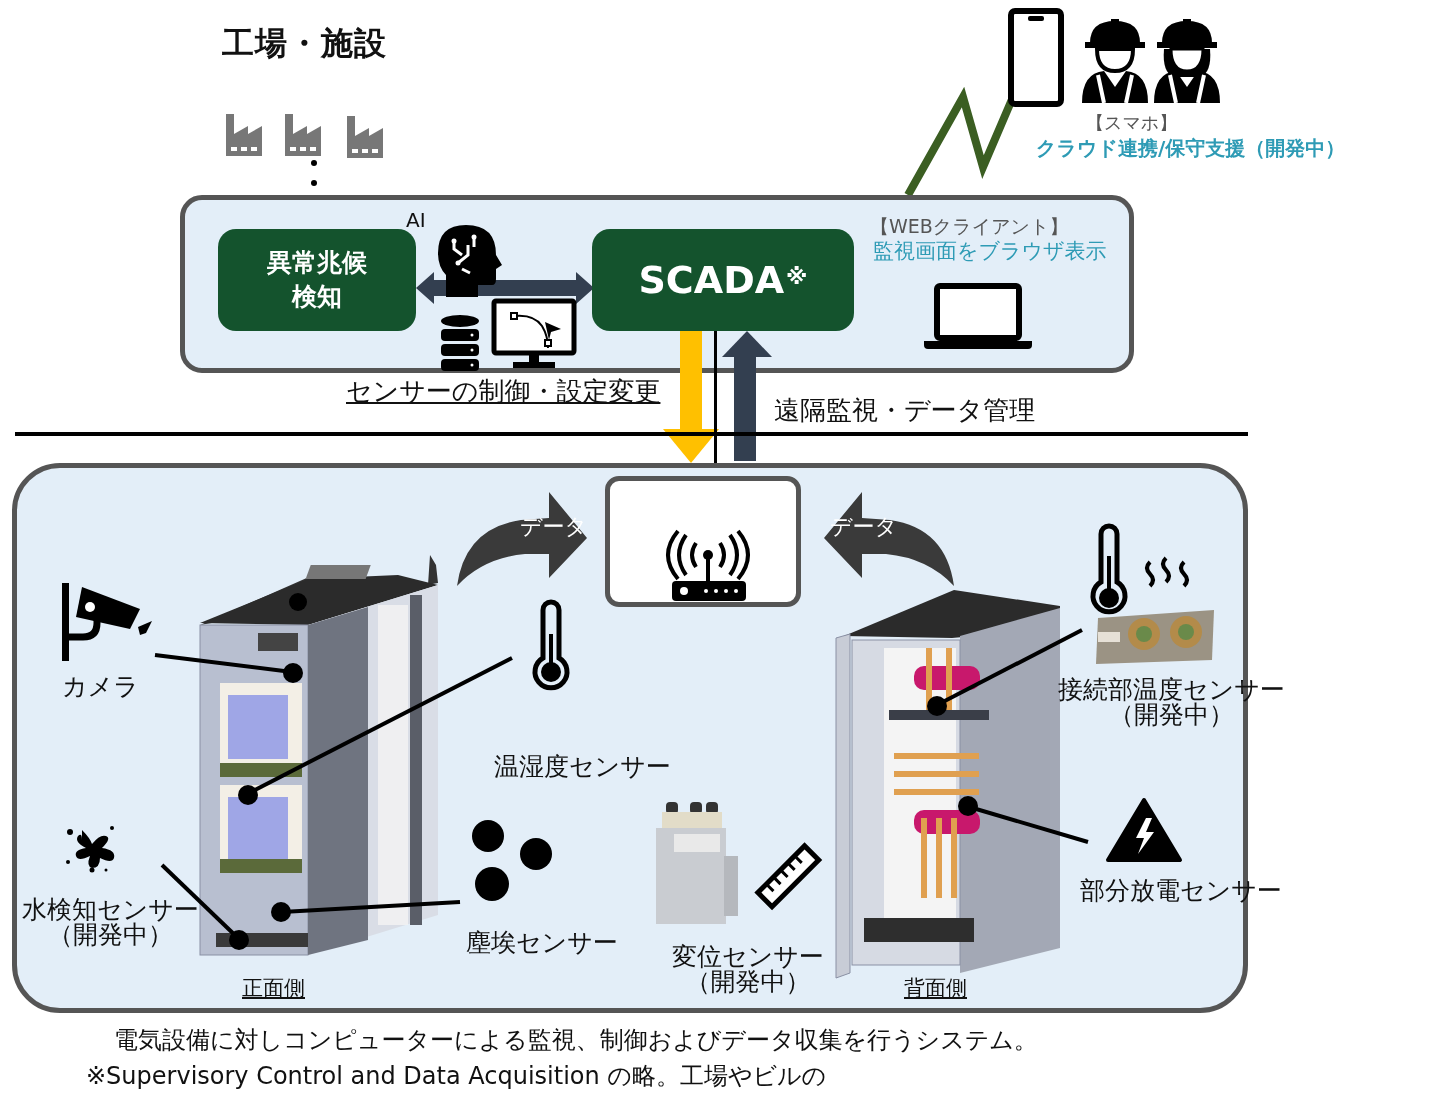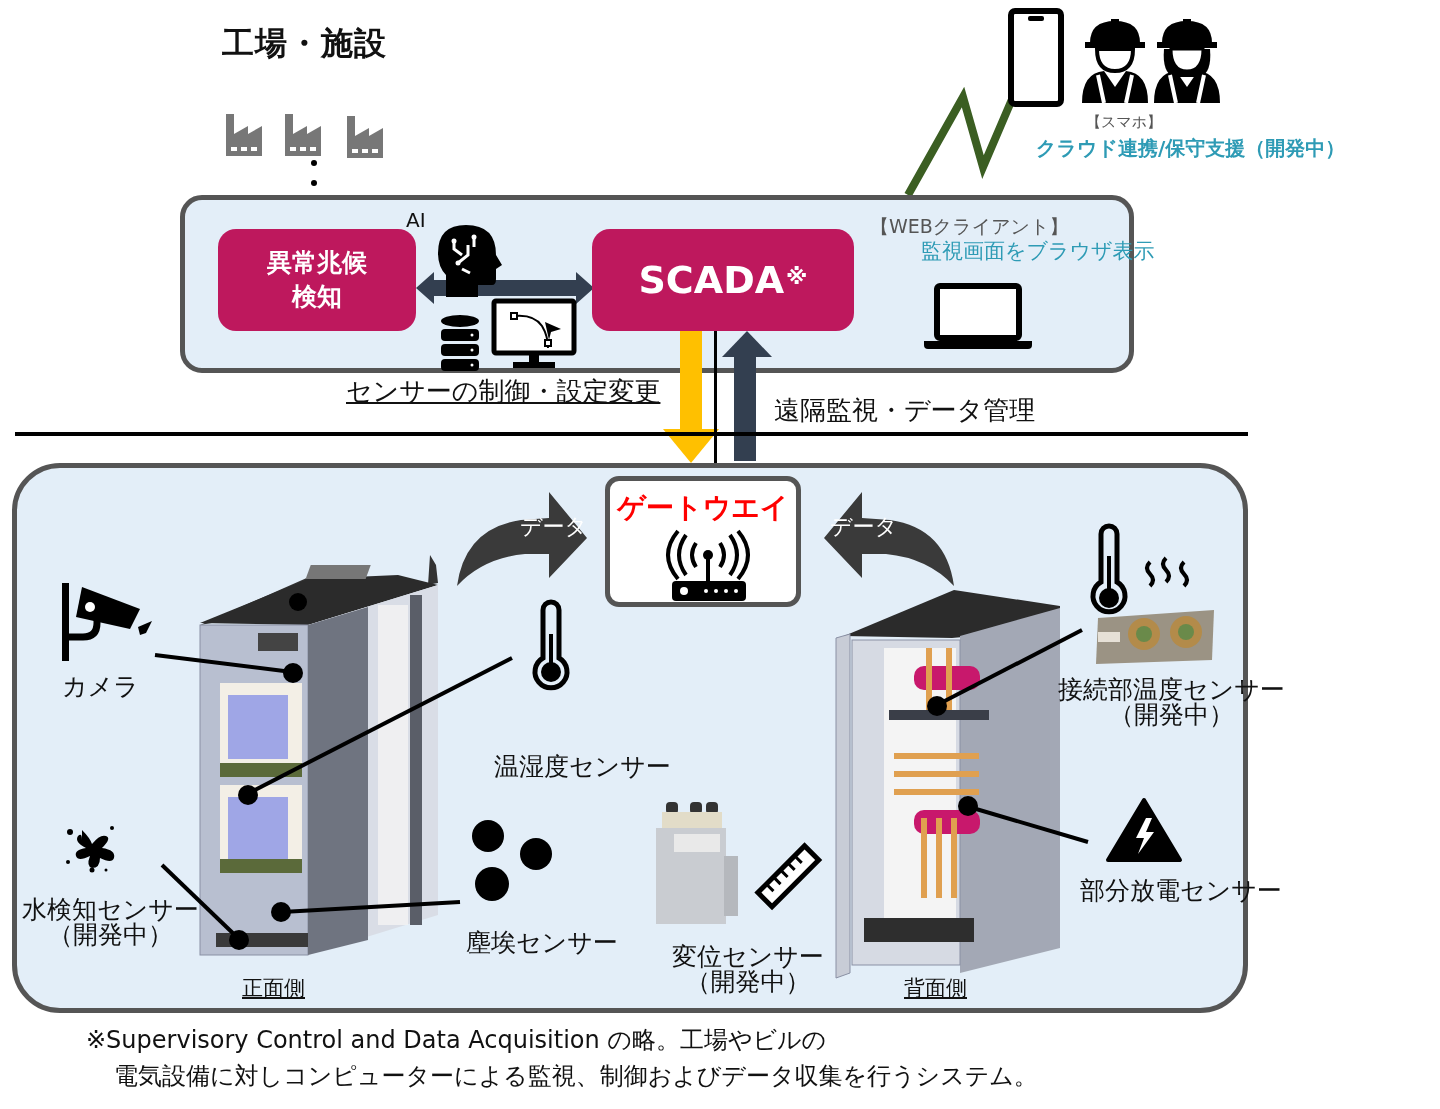--- a/index.html
+++ b/index.html
@@ -85,7 +85,7 @@
   <path d="M18 60 l6 28 M52 60 l-6 28" stroke="#fff" stroke-width="4"></path>
 </svg>
 
-<div class="abs small gray" style="left:1086px;top:110px;font-size:15px;">【スマホ】</div>
+<div class="abs small gray" style="left:1086px;top:110px;font-size:18px;">【スマホ】</div>
 <div class="abs small teal" style="left:1036px;top:136px;font-size:20px;font-weight:bold;">クラウド連携/保守支援（開発中）</div>
 
 <div class="abs panel-top"></div>

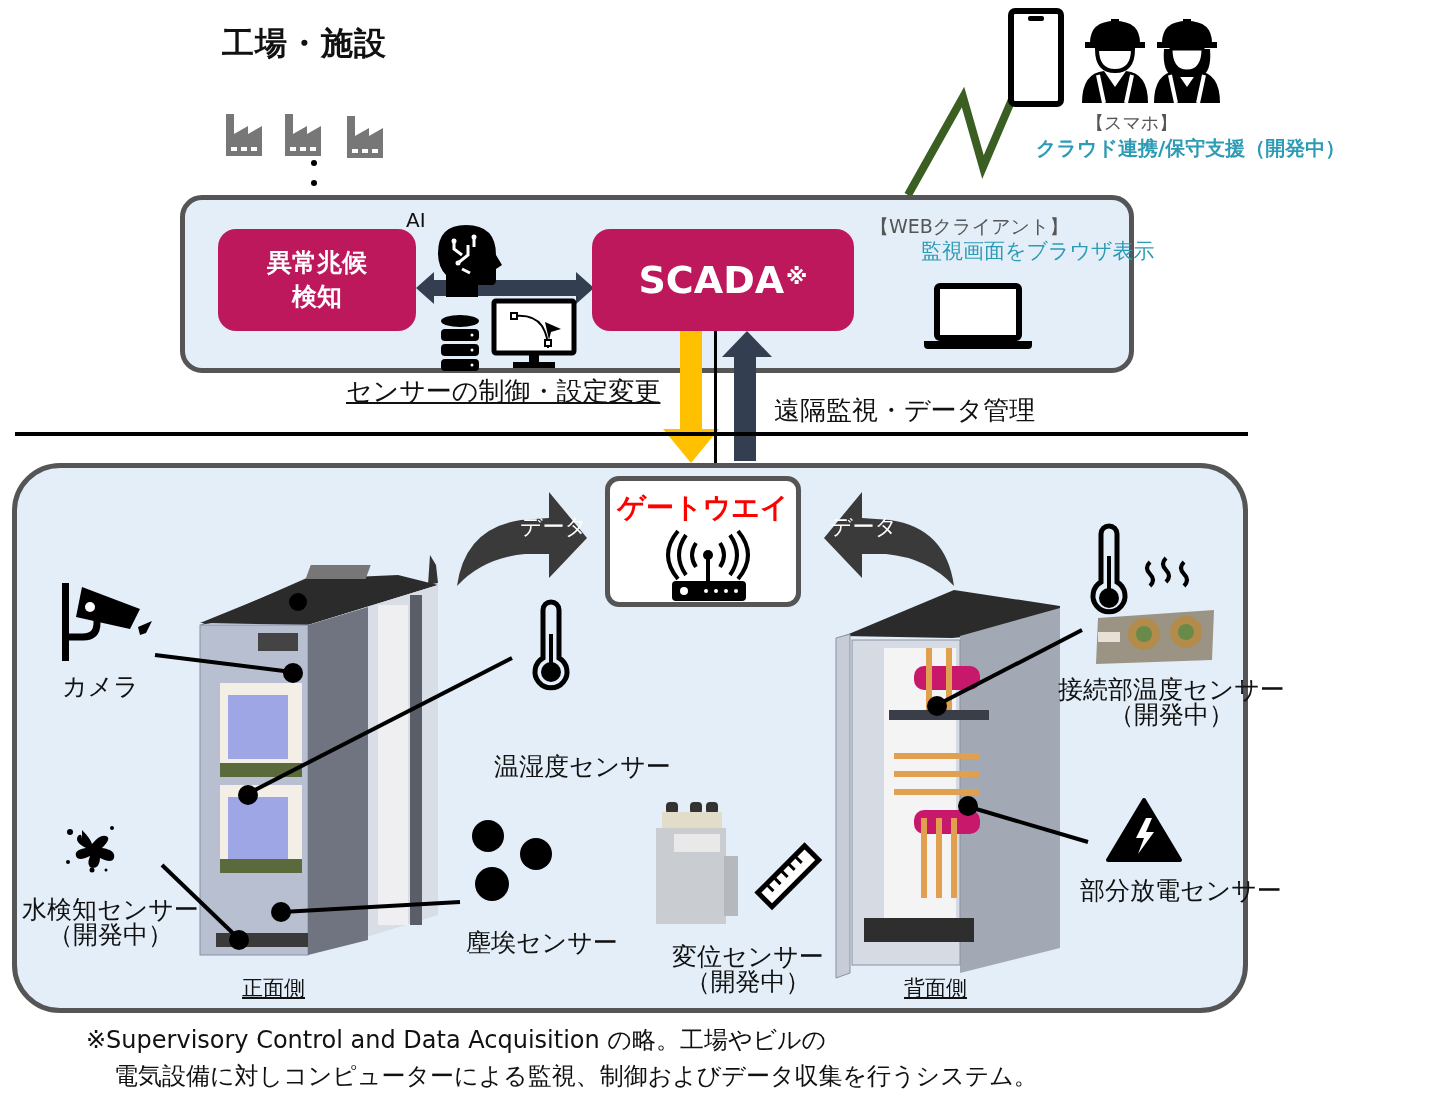--- a/index.html
+++ b/index.html
@@ -11,7 +11,7 @@
                border:5px solid #555; border-radius:22px; box-sizing:border-box; }
   .panel-bottom { left:12px; top:463px; width:1236px; height:550px; background:#e3eef8;
                   border:5px solid #555; border-radius:48px; box-sizing:border-box; }
-  .greenbox { background:#be185d; color:#fff; border-radius:18px; display:flex;
+  .greenbox { background:#14532d; color:#fff; border-radius:18px; display:flex;
               align-items:center; justify-content:center; text-align:center; font-weight:bold; }
   .anomaly { left:218px; top:229px; width:198px; height:102px; font-size:25px; line-height:34px; }
   .scada { left:592px; top:229px; width:262px; height:102px; font-size:38px; }

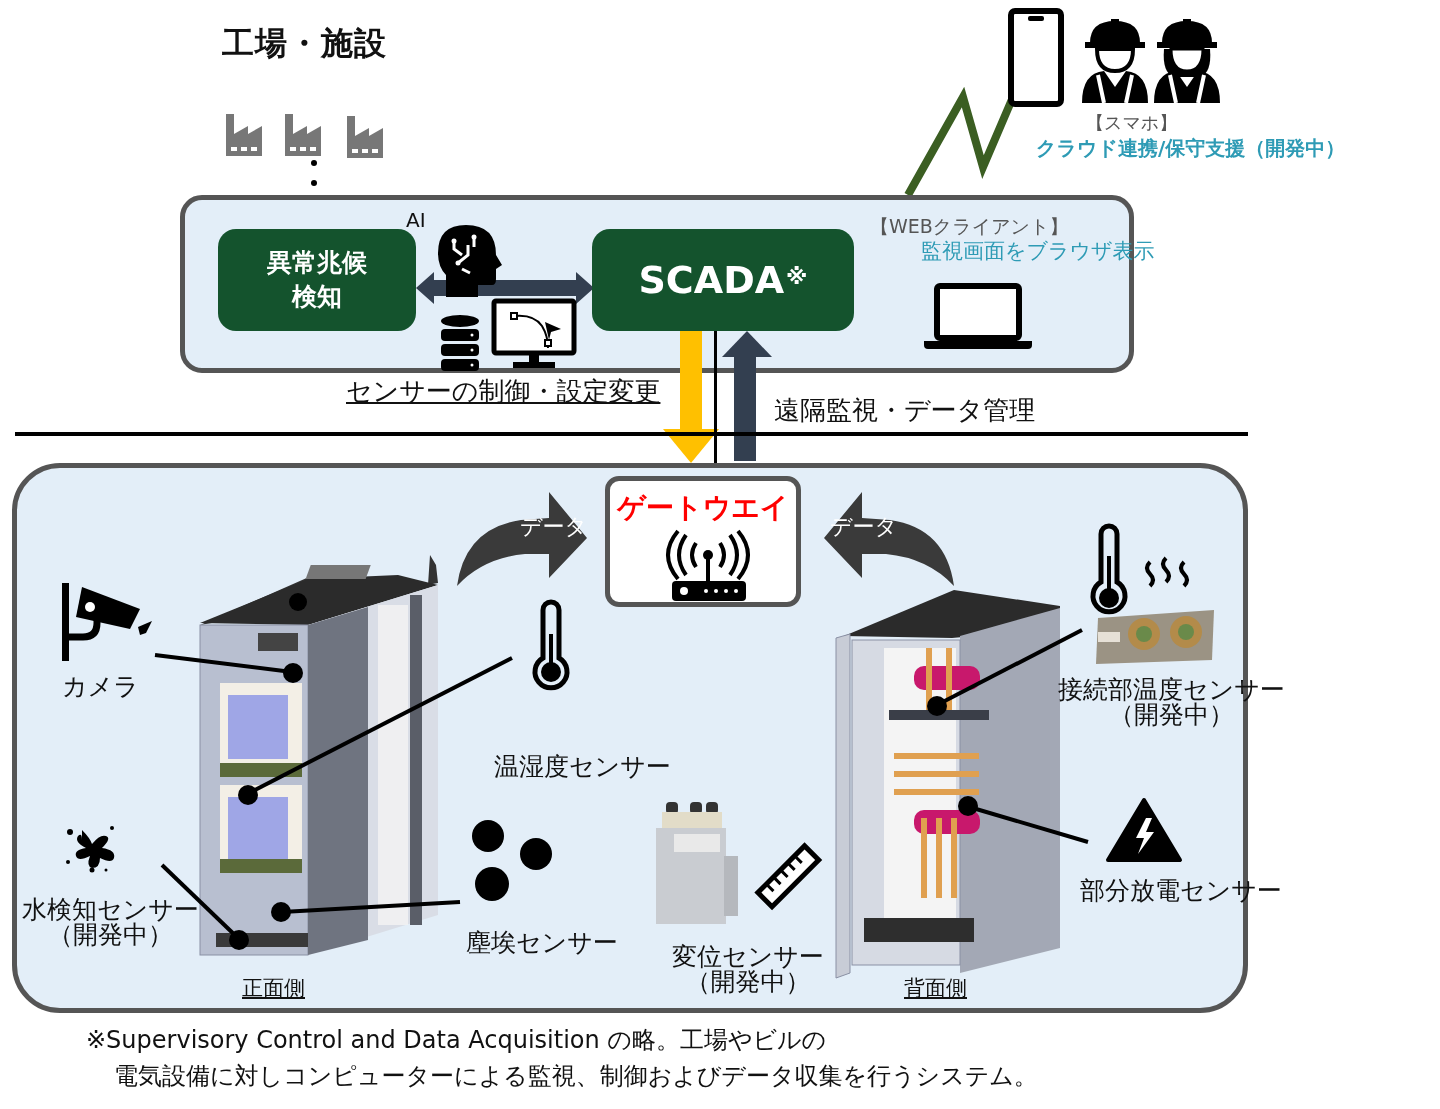--- a/index.html
+++ b/index.html
@@ -137,7 +137,7 @@
 </div>
 
 <div class="abs small gray" style="left:870px;top:214px;font-size:19px;text-align:left;">【WEBクライアント】</div>
-<div class="abs small teal" style="left:873px;top:239px;font-size:21px;text-align:right;margin-left:48px;">監視画面をブラウザ表示</div>
+<div class="abs small teal" style="left:873px;top:239px;font-size:21px;text-align:right;">監視画面をブラウザ表示</div>
 
 <svg style="left:922px;top:283px;" width="112" height="68">
   <rect x="15" y="3" width="82" height="52" rx="3" fill="#fff" stroke="#000" stroke-width="6"></rect>

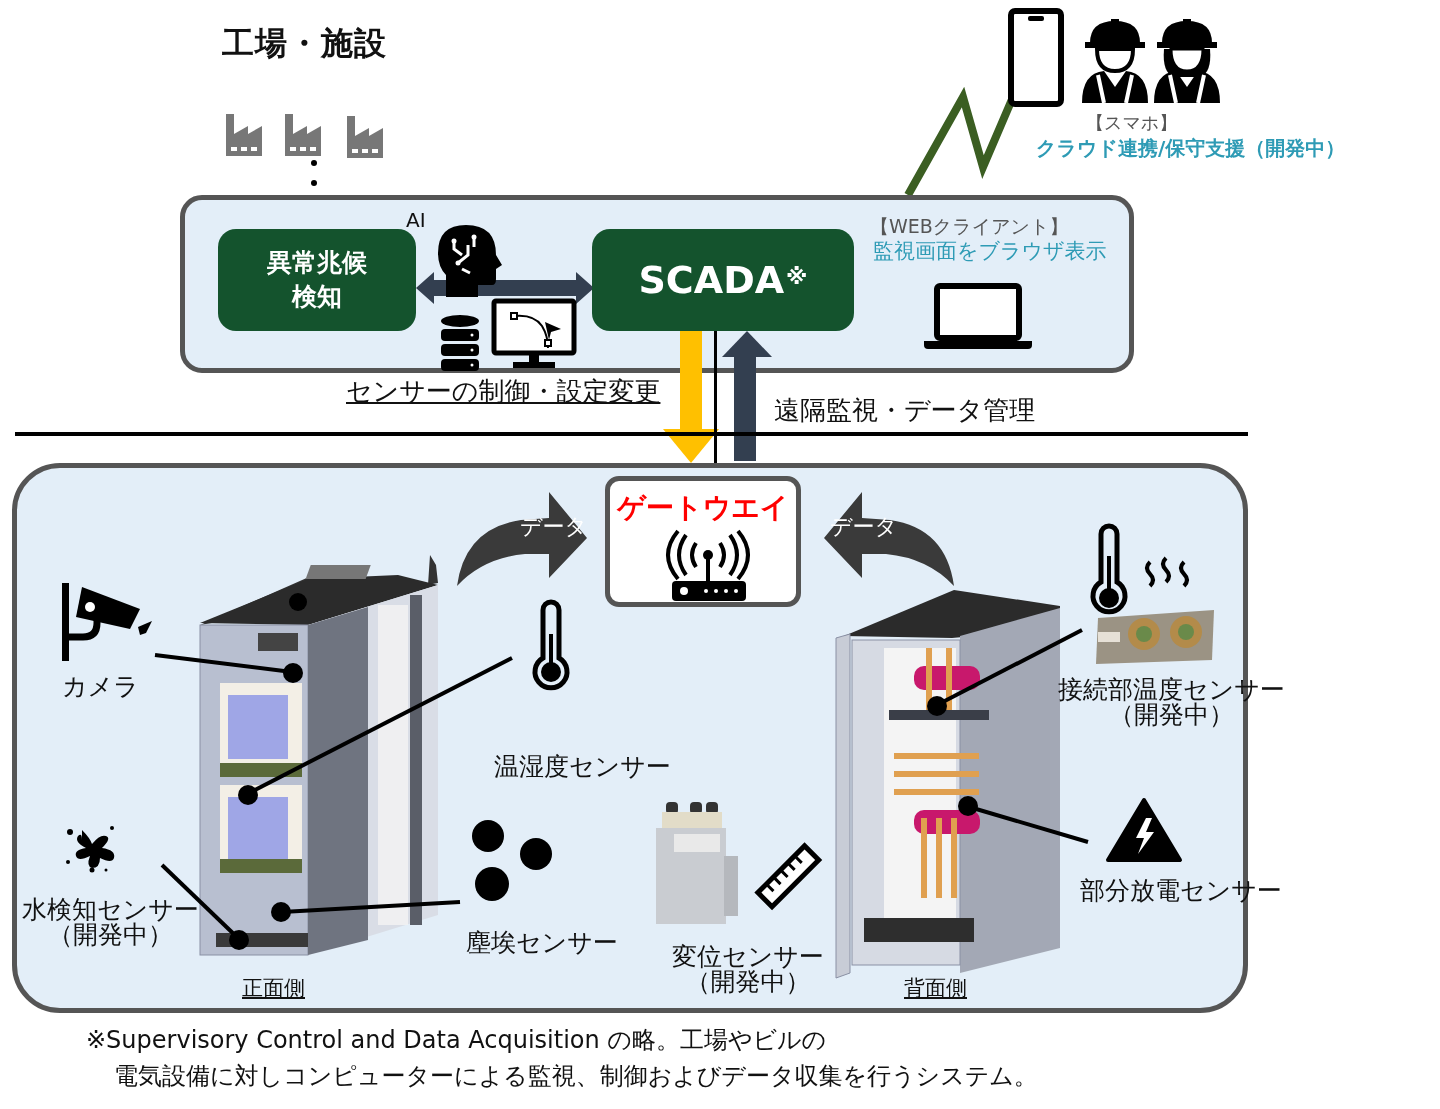--- a/index.html
+++ b/index.html
@@ -174,7 +174,6 @@
 <div class="abs" style="left:830px;top:512px;font-size:22px;color:#fff;">データ</div>
 
 <div class="abs gw-box">
-  <div class="abs gw-title">ゲートウエイ</div>
   <svg style="left:58px;top:50px;" width="80" height="72">
     <path d="M18 4 q-14 20 0 40 M10 0 q-20 24 0 48 M62 4 q14 20 0 40 M70 0 q20 24 0 48" stroke="#000" stroke-width="4" fill="none"></path>
     <path d="M28 12 q-8 12 0 24 M52 12 q8 12 0 24" stroke="#000" stroke-width="4" fill="none"></path>

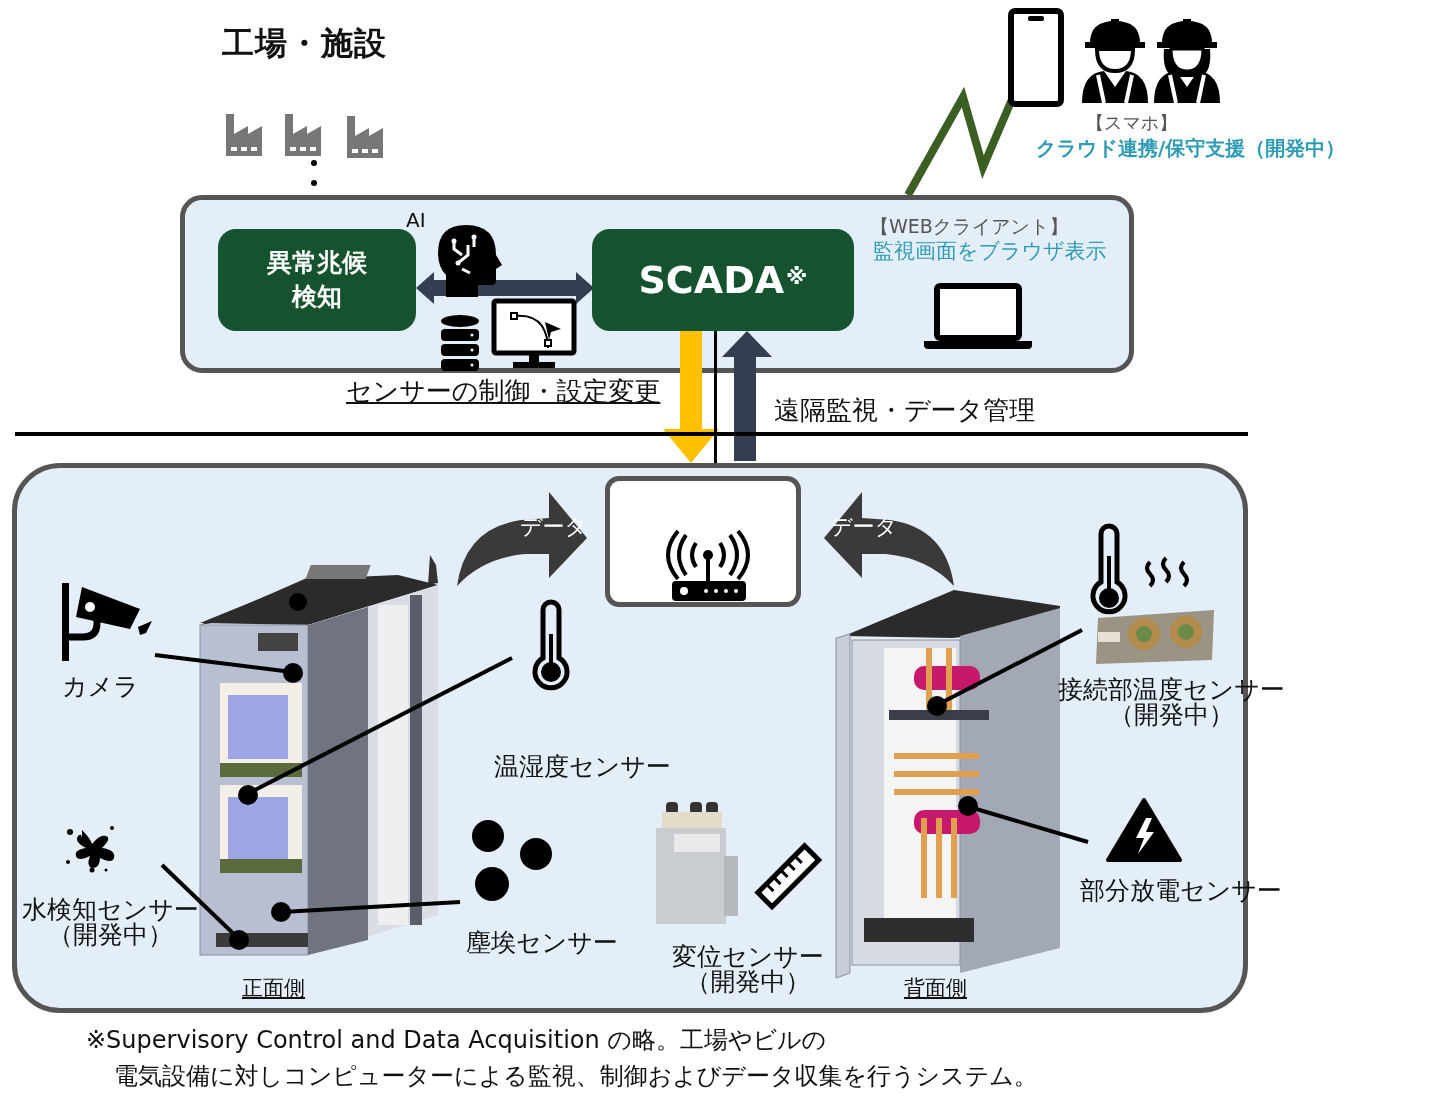--- a/index.html
+++ b/index.html
@@ -333,8 +333,8 @@
 <div class="abs small" style="left:1080px;top:878px;">部分放電センサー</div>
 
 <div class="abs footnote">
+  <div style="padding-left:28px;">電気設備に対しコンピューターによる監視、制御およびデータ収集を行うシステム。</div>
   <div>※Supervisory Control and Data Acquisition の略。工場やビルの</div>
-  <div style="padding-left:28px;">電気設備に対しコンピューターによる監視、制御およびデータ収集を行うシステム。</div>
 </div>
 
 </body></html>

